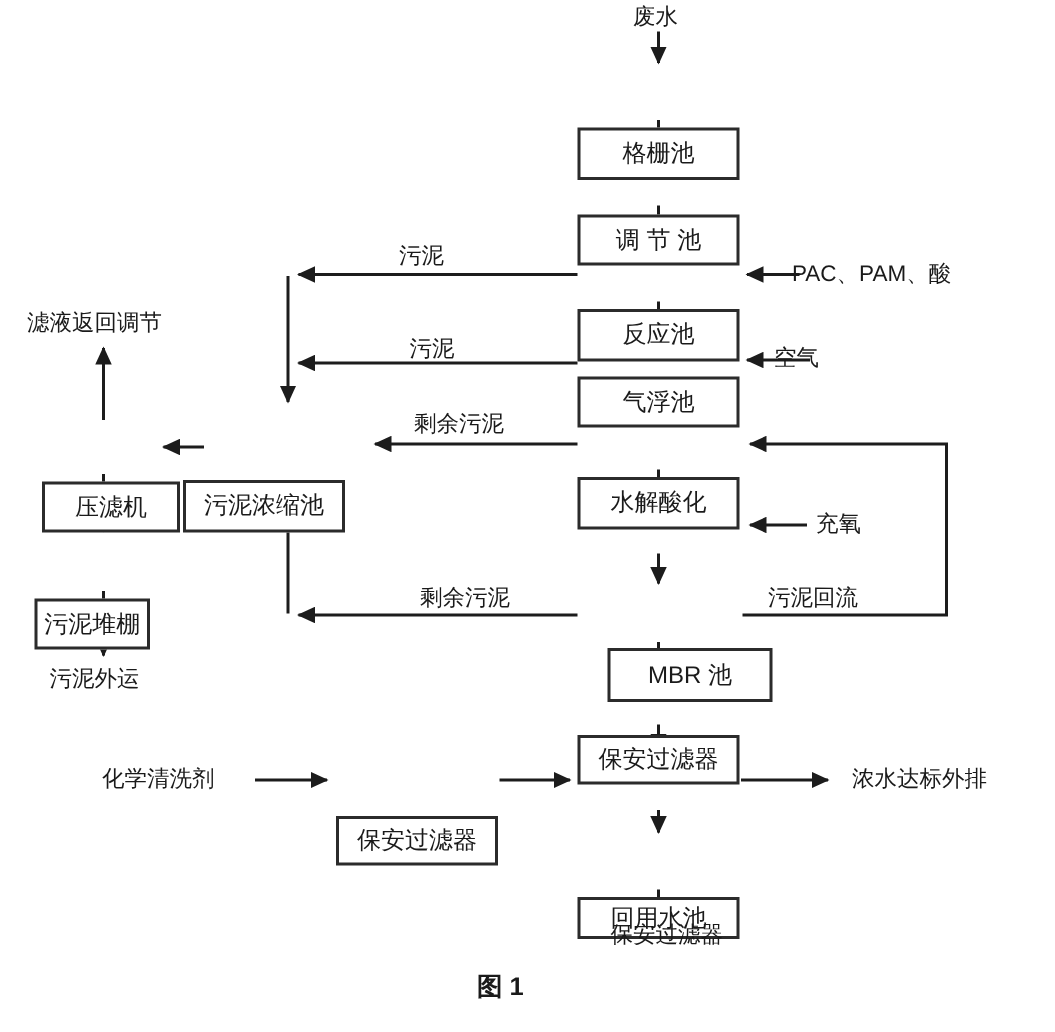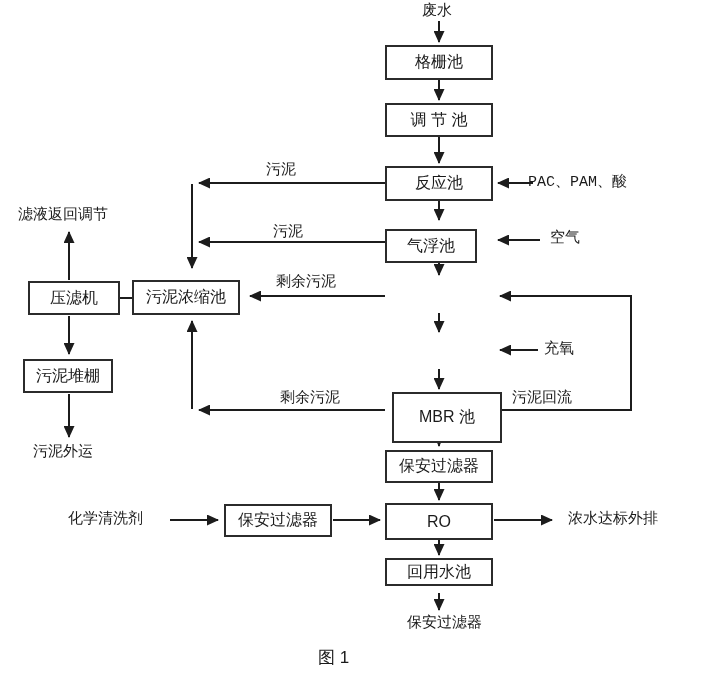--- a/index.html
+++ b/index.html
@@ -28,7 +28,6 @@
     white-space:nowrap;
     z-index:2;
     line-height:1.1;
-    font-family:Liberation Mono, monospace;
   }
   .caption{
     position:absolute;

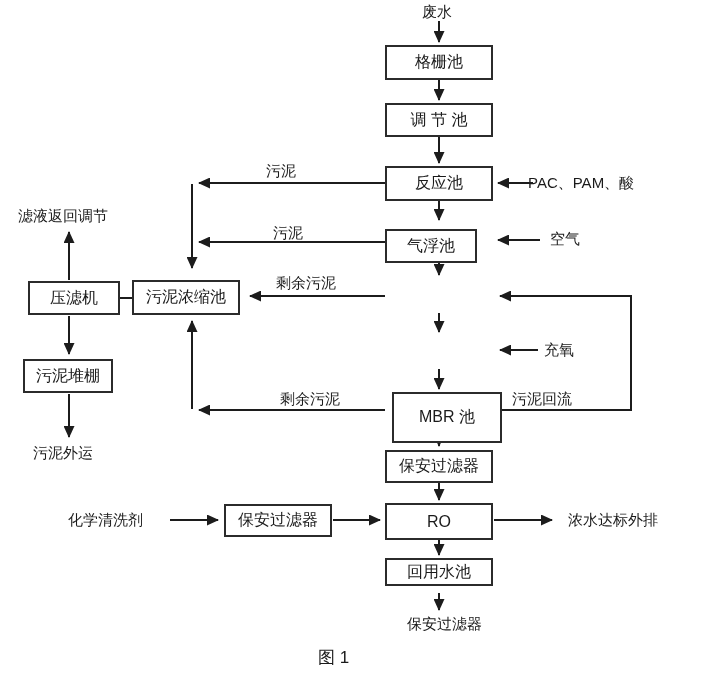--- a/index.html
+++ b/index.html
@@ -21,6 +21,7 @@
     font-size:16px;
     white-space:nowrap;
     z-index:2;
+    margin-top:40px;
   }
   .lbl{
     position:absolute;

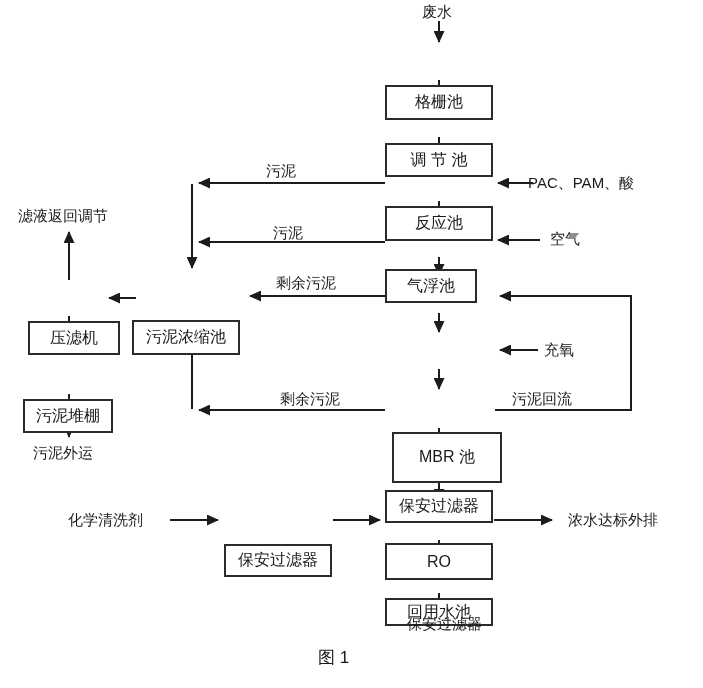--- a/index.html
+++ b/index.html
@@ -102,7 +102,7 @@
 
   <div class="lbl" style="left:422px;top:4px">废水</div>
   <div class="lbl" style="left:528px;top:175px">PAC、PAM、酸</div>
-  <div class="lbl" style="left:550px;top:231px">空气</div>
+  <div class="lbl" style="left:516px;top:231px">空气</div>
   <div class="lbl" style="left:544px;top:342px">充氧</div>
   <div class="lbl" style="left:512px;top:391px">污泥回流</div>
   <div class="lbl" style="left:266px;top:163px">污泥</div>

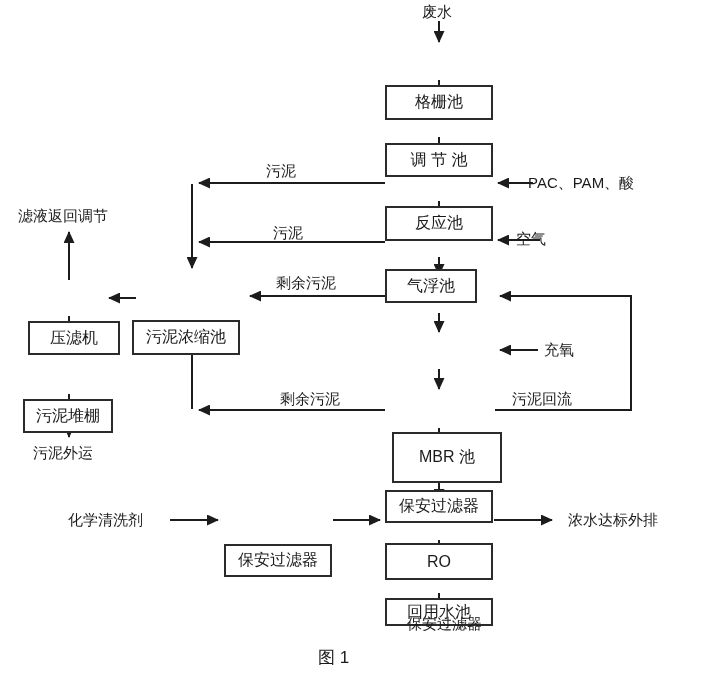--- a/index.html
+++ b/index.html
@@ -89,7 +89,7 @@
   <div class="node" style="left:385px;top:45px;width:108px;height:35px">格栅池</div>
   <div class="node" style="left:385px;top:166px;width:108px;height:35px">反应池</div>
   <div class="node" style="left:385px;top:103px;width:108px;height:34px">调 节 池</div>
-  <div class="node" style="left:385px;top:229px;width:92px;height:34px">气浮池</div>
+  <div class="node" style="left:385px;top:211px;width:108px;height:34px">气浮池</div>
   <div class="node" style="left:392px;top:392px;width:110px;height:51px">MBR 池</div>
   <div class="node" style="left:385px;top:450px;width:108px;height:33px">保安过滤器</div>
   <div class="node" style="left:385px;top:503px;width:108px;height:37px">RO</div>

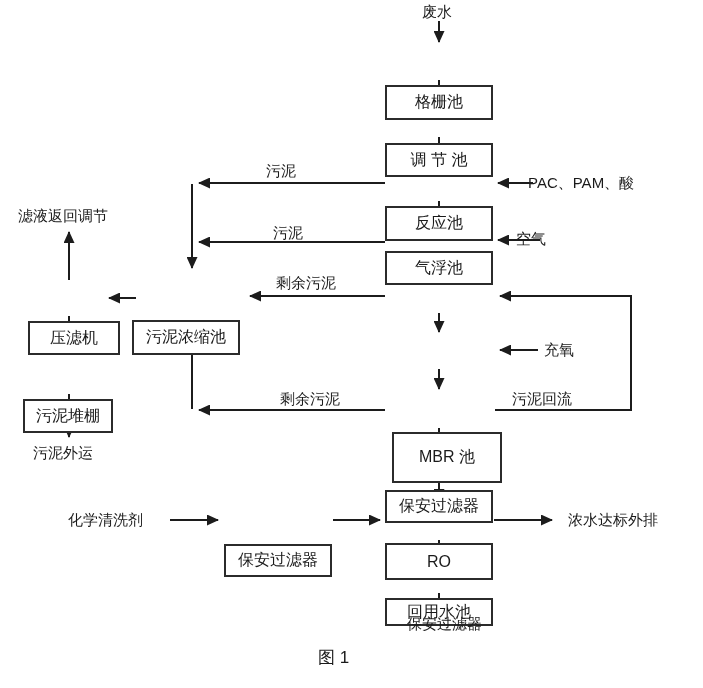--- a/index.html
+++ b/index.html
@@ -96,7 +96,7 @@
   <div class="node" style="left:385px;top:558px;width:108px;height:28px">回用水池</div>
 
   <div class="node" style="left:28px;top:281px;width:92px;height:34px">压滤机</div>
-  <div class="node" style="left:132px;top:280px;width:108px;height:35px">污泥浓缩池</div>
+  <div class="node" style="left:122px;top:280px;width:108px;height:35px">污泥浓缩池</div>
   <div class="node" style="left:23px;top:359px;width:90px;height:34px">污泥堆棚</div>
   <div class="node" style="left:224px;top:504px;width:108px;height:33px">保安过滤器</div>
 

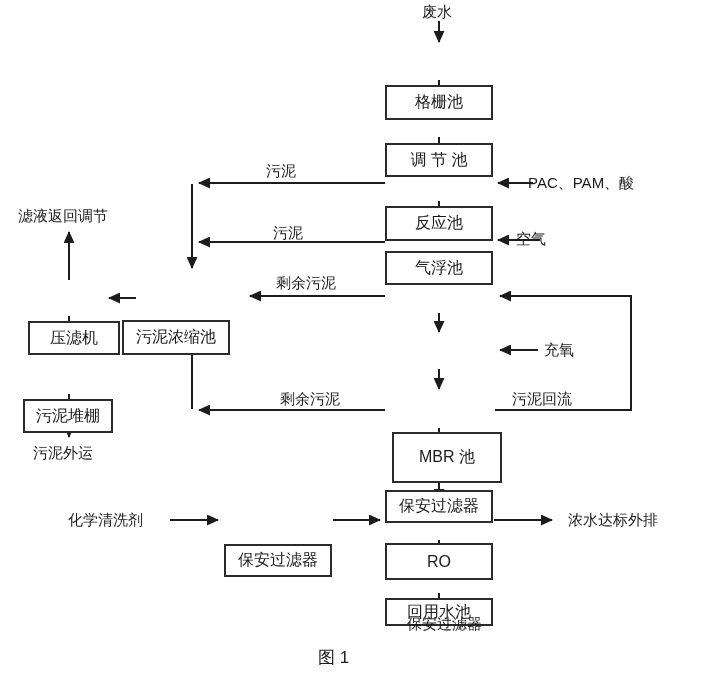--- a/index.html
+++ b/index.html
@@ -90,6 +90,7 @@
   <div class="node" style="left:385px;top:166px;width:108px;height:35px">反应池</div>
   <div class="node" style="left:385px;top:103px;width:108px;height:34px">调 节 池</div>
   <div class="node" style="left:385px;top:211px;width:108px;height:34px">气浮池</div>
+  <div class="node" style="left:385px;top:278px;width:108px;height:35px">水解酸化</div>
   <div class="node" style="left:392px;top:392px;width:110px;height:51px">MBR 池</div>
   <div class="node" style="left:385px;top:450px;width:108px;height:33px">保安过滤器</div>
   <div class="node" style="left:385px;top:503px;width:108px;height:37px">RO</div>

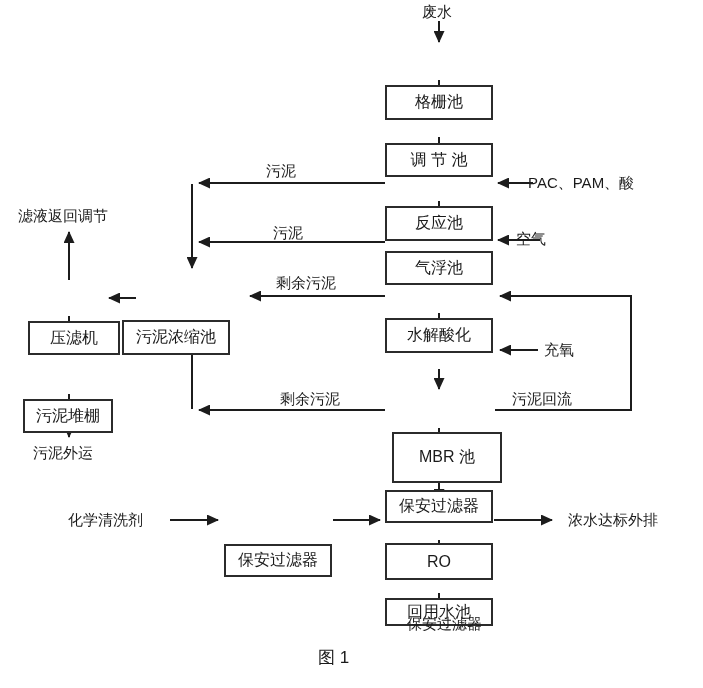--- a/index.html
+++ b/index.html
@@ -98,7 +98,7 @@
 
   <div class="node" style="left:28px;top:281px;width:92px;height:34px">压滤机</div>
   <div class="node" style="left:122px;top:280px;width:108px;height:35px">污泥浓缩池</div>
-  <div class="node" style="left:23px;top:359px;width:90px;height:34px">污泥堆棚</div>
+  <div class="node" style="left:23px;top:359px;width:77px;height:34px">污泥堆棚</div>
   <div class="node" style="left:224px;top:504px;width:108px;height:33px">保安过滤器</div>
 
   <div class="lbl" style="left:422px;top:4px">废水</div>

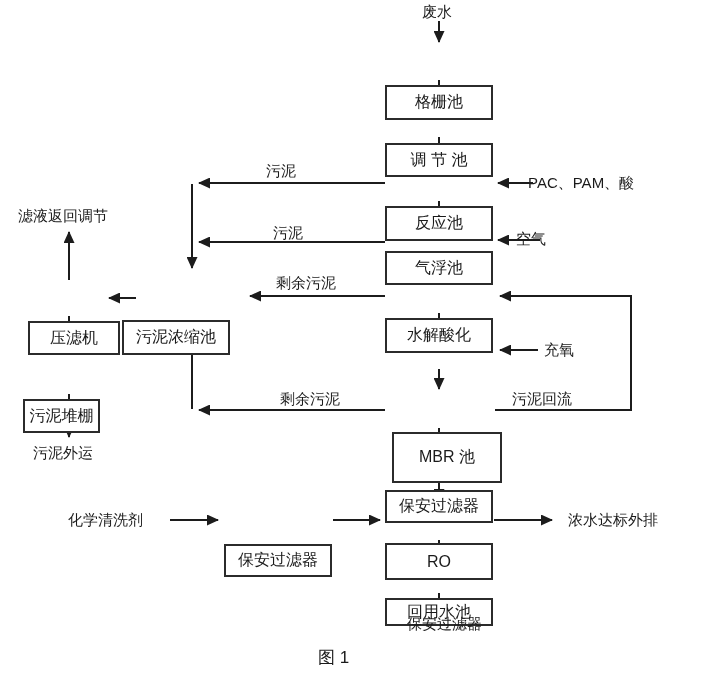--- a/index.html
+++ b/index.html
@@ -91,7 +91,7 @@
   <div class="node" style="left:385px;top:103px;width:108px;height:34px">调 节 池</div>
   <div class="node" style="left:385px;top:211px;width:108px;height:34px">气浮池</div>
   <div class="node" style="left:385px;top:278px;width:108px;height:35px">水解酸化</div>
-  <div class="node" style="left:392px;top:392px;width:110px;height:51px">MBR 池</div>
+  <div class="node" style="left:405px;top:392px;width:110px;height:36px">MBR 池</div>
   <div class="node" style="left:385px;top:450px;width:108px;height:33px">保安过滤器</div>
   <div class="node" style="left:385px;top:503px;width:108px;height:37px">RO</div>
   <div class="node" style="left:385px;top:558px;width:108px;height:28px">回用水池</div>

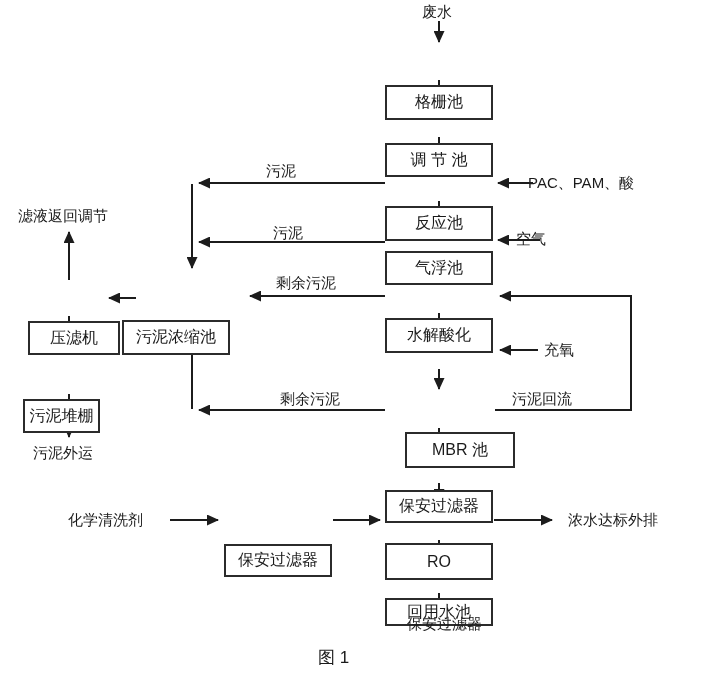--- a/index.html
+++ b/index.html
@@ -93,7 +93,6 @@
   <div class="node" style="left:385px;top:278px;width:108px;height:35px">水解酸化</div>
   <div class="node" style="left:405px;top:392px;width:110px;height:36px">MBR 池</div>
   <div class="node" style="left:385px;top:450px;width:108px;height:33px">保安过滤器</div>
-  <div class="node" style="left:385px;top:503px;width:108px;height:37px">RO</div>
   <div class="node" style="left:385px;top:558px;width:108px;height:28px">回用水池</div>
 
   <div class="node" style="left:28px;top:281px;width:92px;height:34px">压滤机</div>

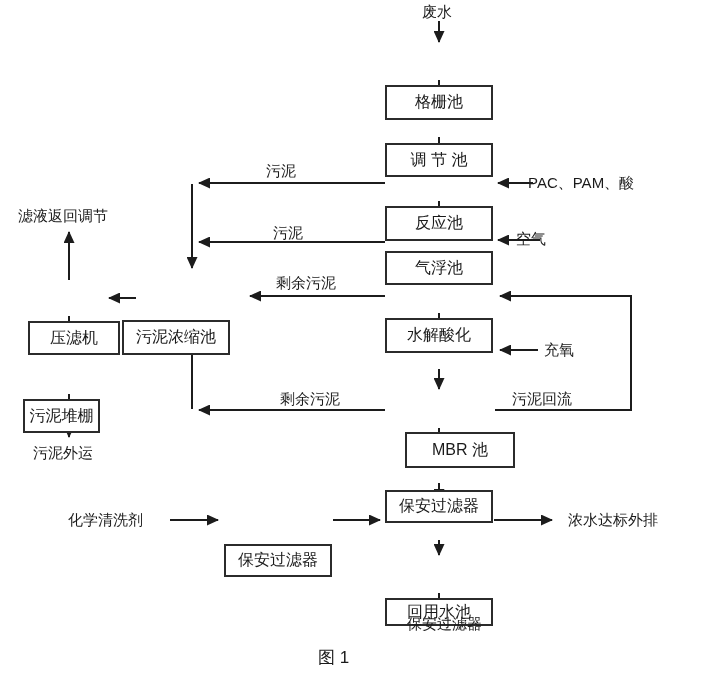--- a/index.html
+++ b/index.html
@@ -33,7 +33,7 @@
   .caption{
     position:absolute;
     font-size:17px;
-    font-weight:normal;
+    font-weight:bold;
     white-space:nowrap;
     z-index:2;
   }

